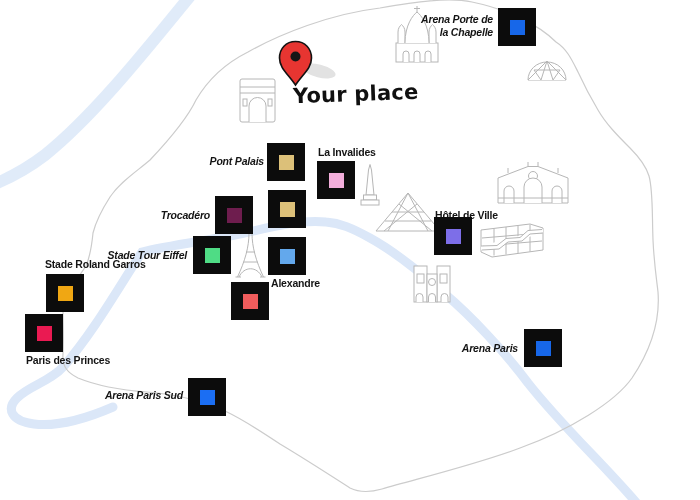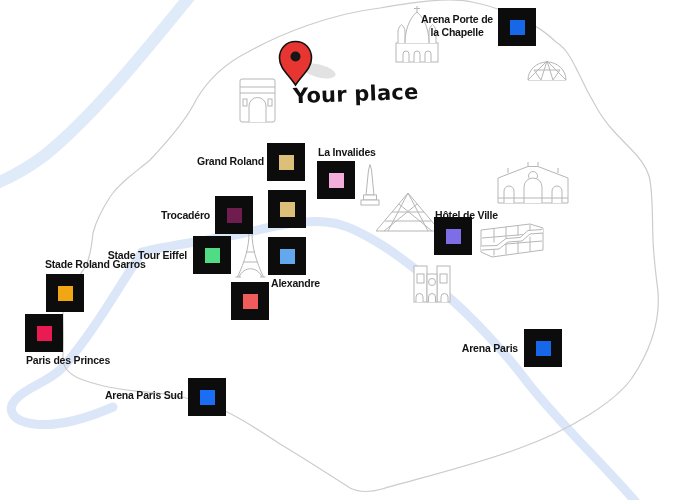--- a/index.html
+++ b/index.html
@@ -15,7 +15,7 @@
   .chip{width:15px;height:15px;}
   .vlabel{position:absolute;font-size:10.5px;font-weight:bold;color:var(--label,#141414);
           white-space:pre-line;line-height:1.2;letter-spacing:-0.2px;}
-  .r{text-align:center;}
+  .r{text-align:right;font-style:italic;}
   .yourplace{position:absolute;left:293px;top:82px;font-size:21px;font-weight:800;
              color:#101010;transform:rotate(-2deg);letter-spacing:0.2px;
              font-family:"DejaVu Sans",sans-serif;}

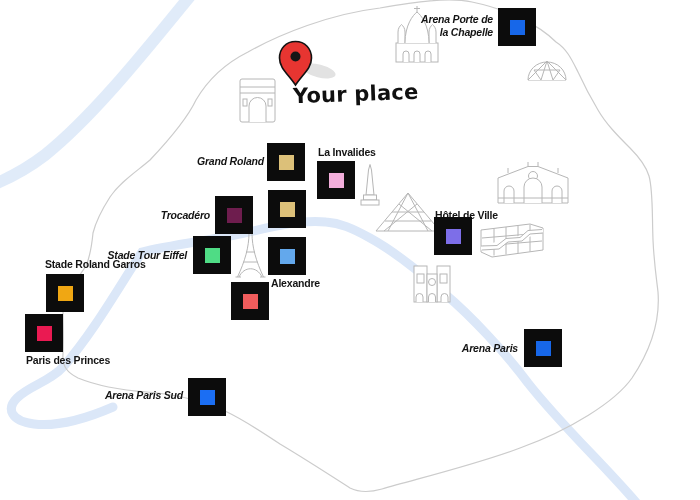--- a/index.html
+++ b/index.html
@@ -114,7 +114,7 @@
 
   <div class="vlabel r" style="right:207px;top:13px">Arena Porte de
 la Chapelle</div>
-  <div class="vlabel r" style="right:436px;top:155px">Grand Roland</div>
+  <div class="vlabel r" style="right:436px;top:155px">Pont Palais</div>
   <div class="vlabel" style="left:318px;top:146px">La Invalides</div>
   <div class="vlabel r" style="right:490px;top:209px">Trocadéro</div>
   <div class="vlabel r" style="right:513px;top:249px">Stade Tour Eiffel</div>

